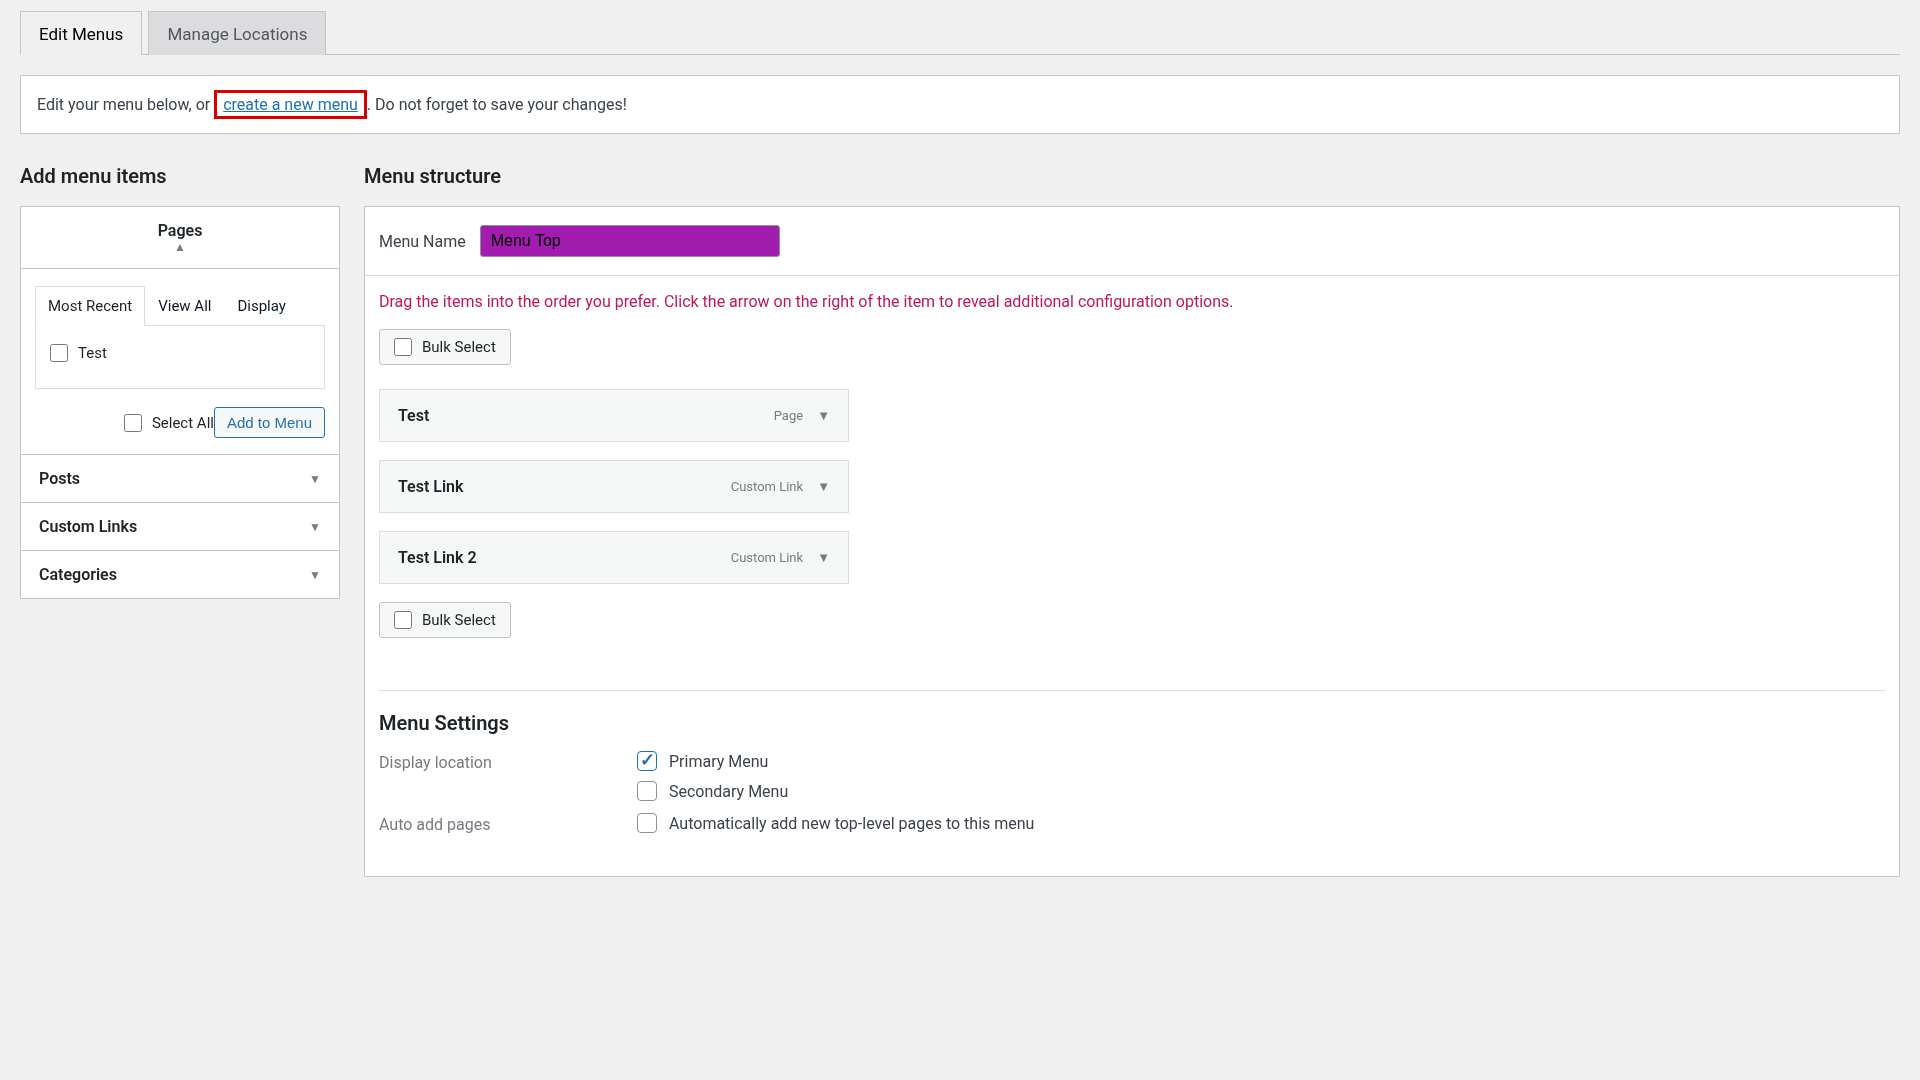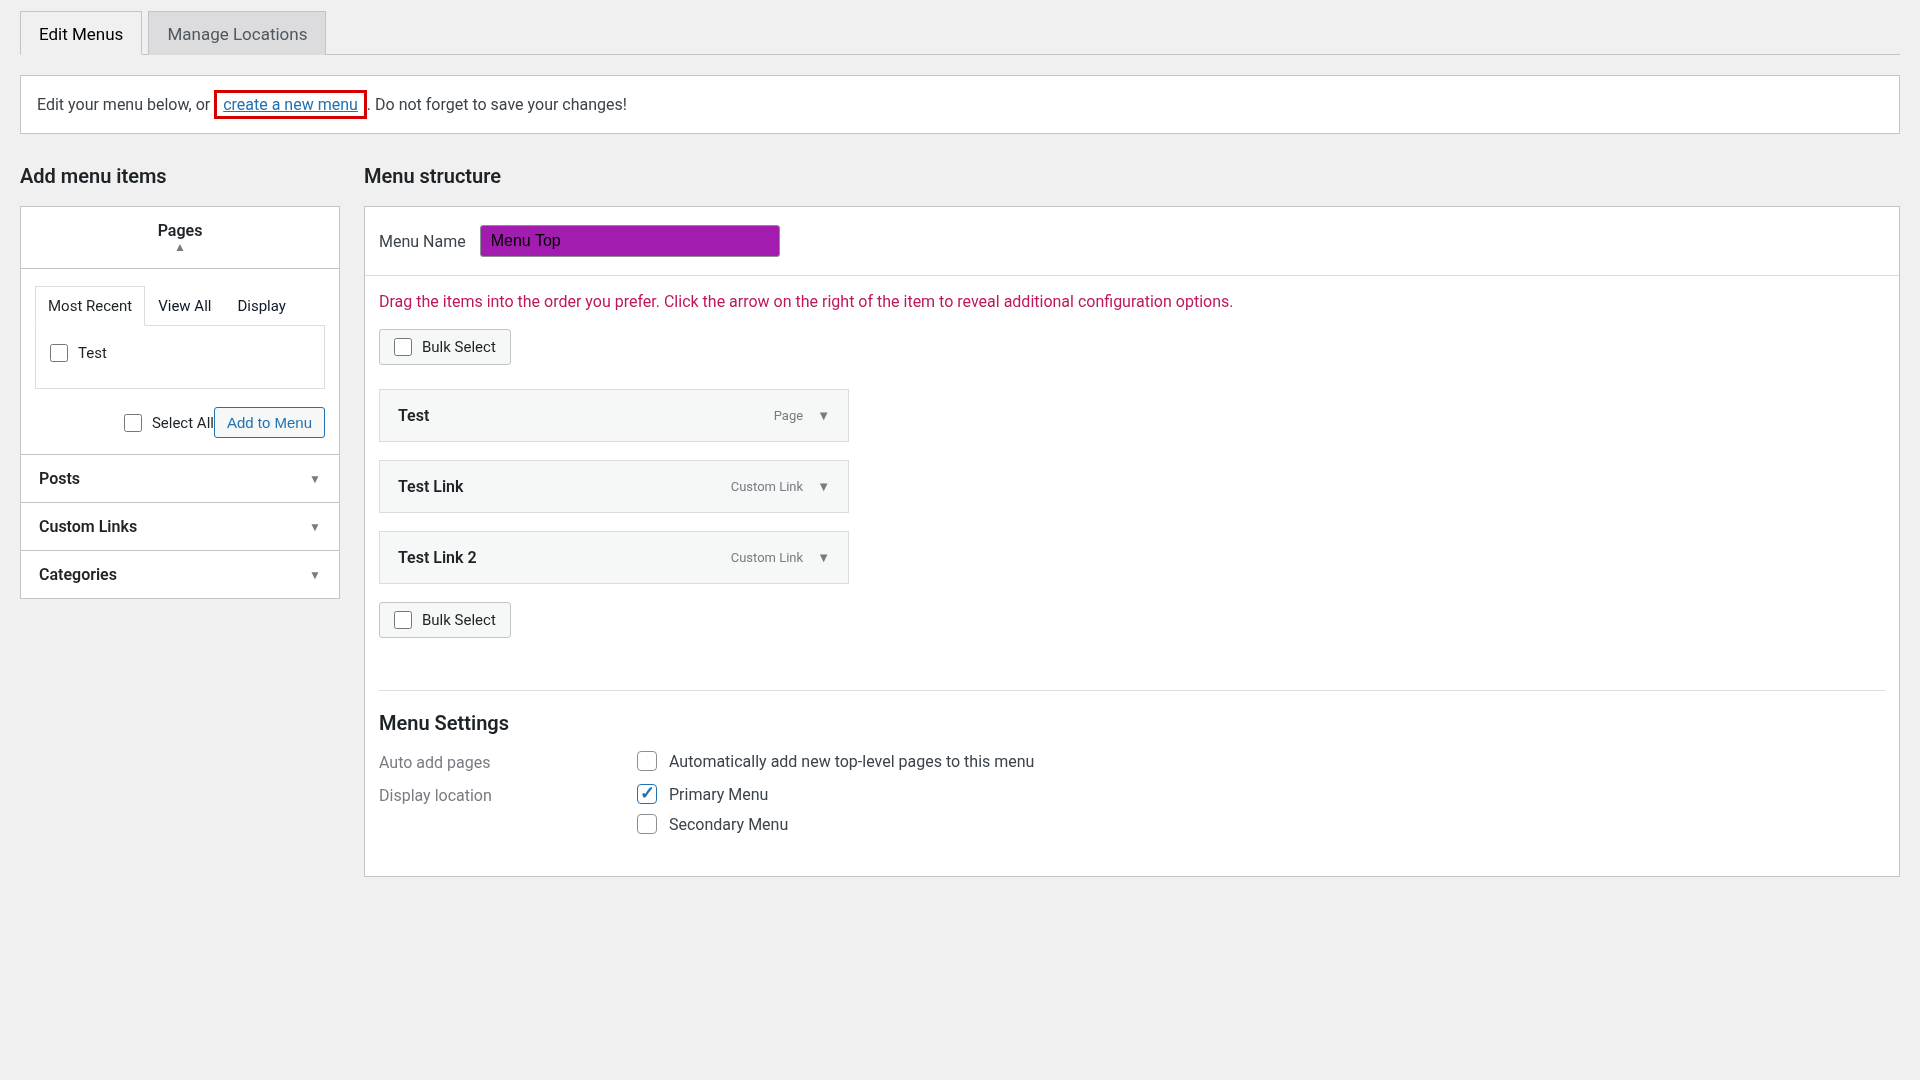--- a/index.html
+++ b/index.html
@@ -298,16 +298,6 @@
 
           <div class="divider">
             <h3 class="settings">Menu Settings</h3>
-
-            <div class="setting-row">
-              <div class="setting-label">Auto add pages</div>
-              <div class="setting-options">
-                <label class="opt">
-                  <input type="checkbox" style="">
-                  <span>Automatically add new top-level pages to this menu</span>
-                </label>
-              </div>
-            </div>
 
             <div class="setting-row">
               <div class="setting-label">Display location</div>
@@ -323,6 +313,16 @@
               </div>
             </div>
 
+            <div class="setting-row">
+              <div class="setting-label">Auto add pages</div>
+              <div class="setting-options">
+                <label class="opt">
+                  <input type="checkbox" style="">
+                  <span>Automatically add new top-level pages to this menu</span>
+                </label>
+              </div>
+            </div>
+
           </div>
         </div>
 

